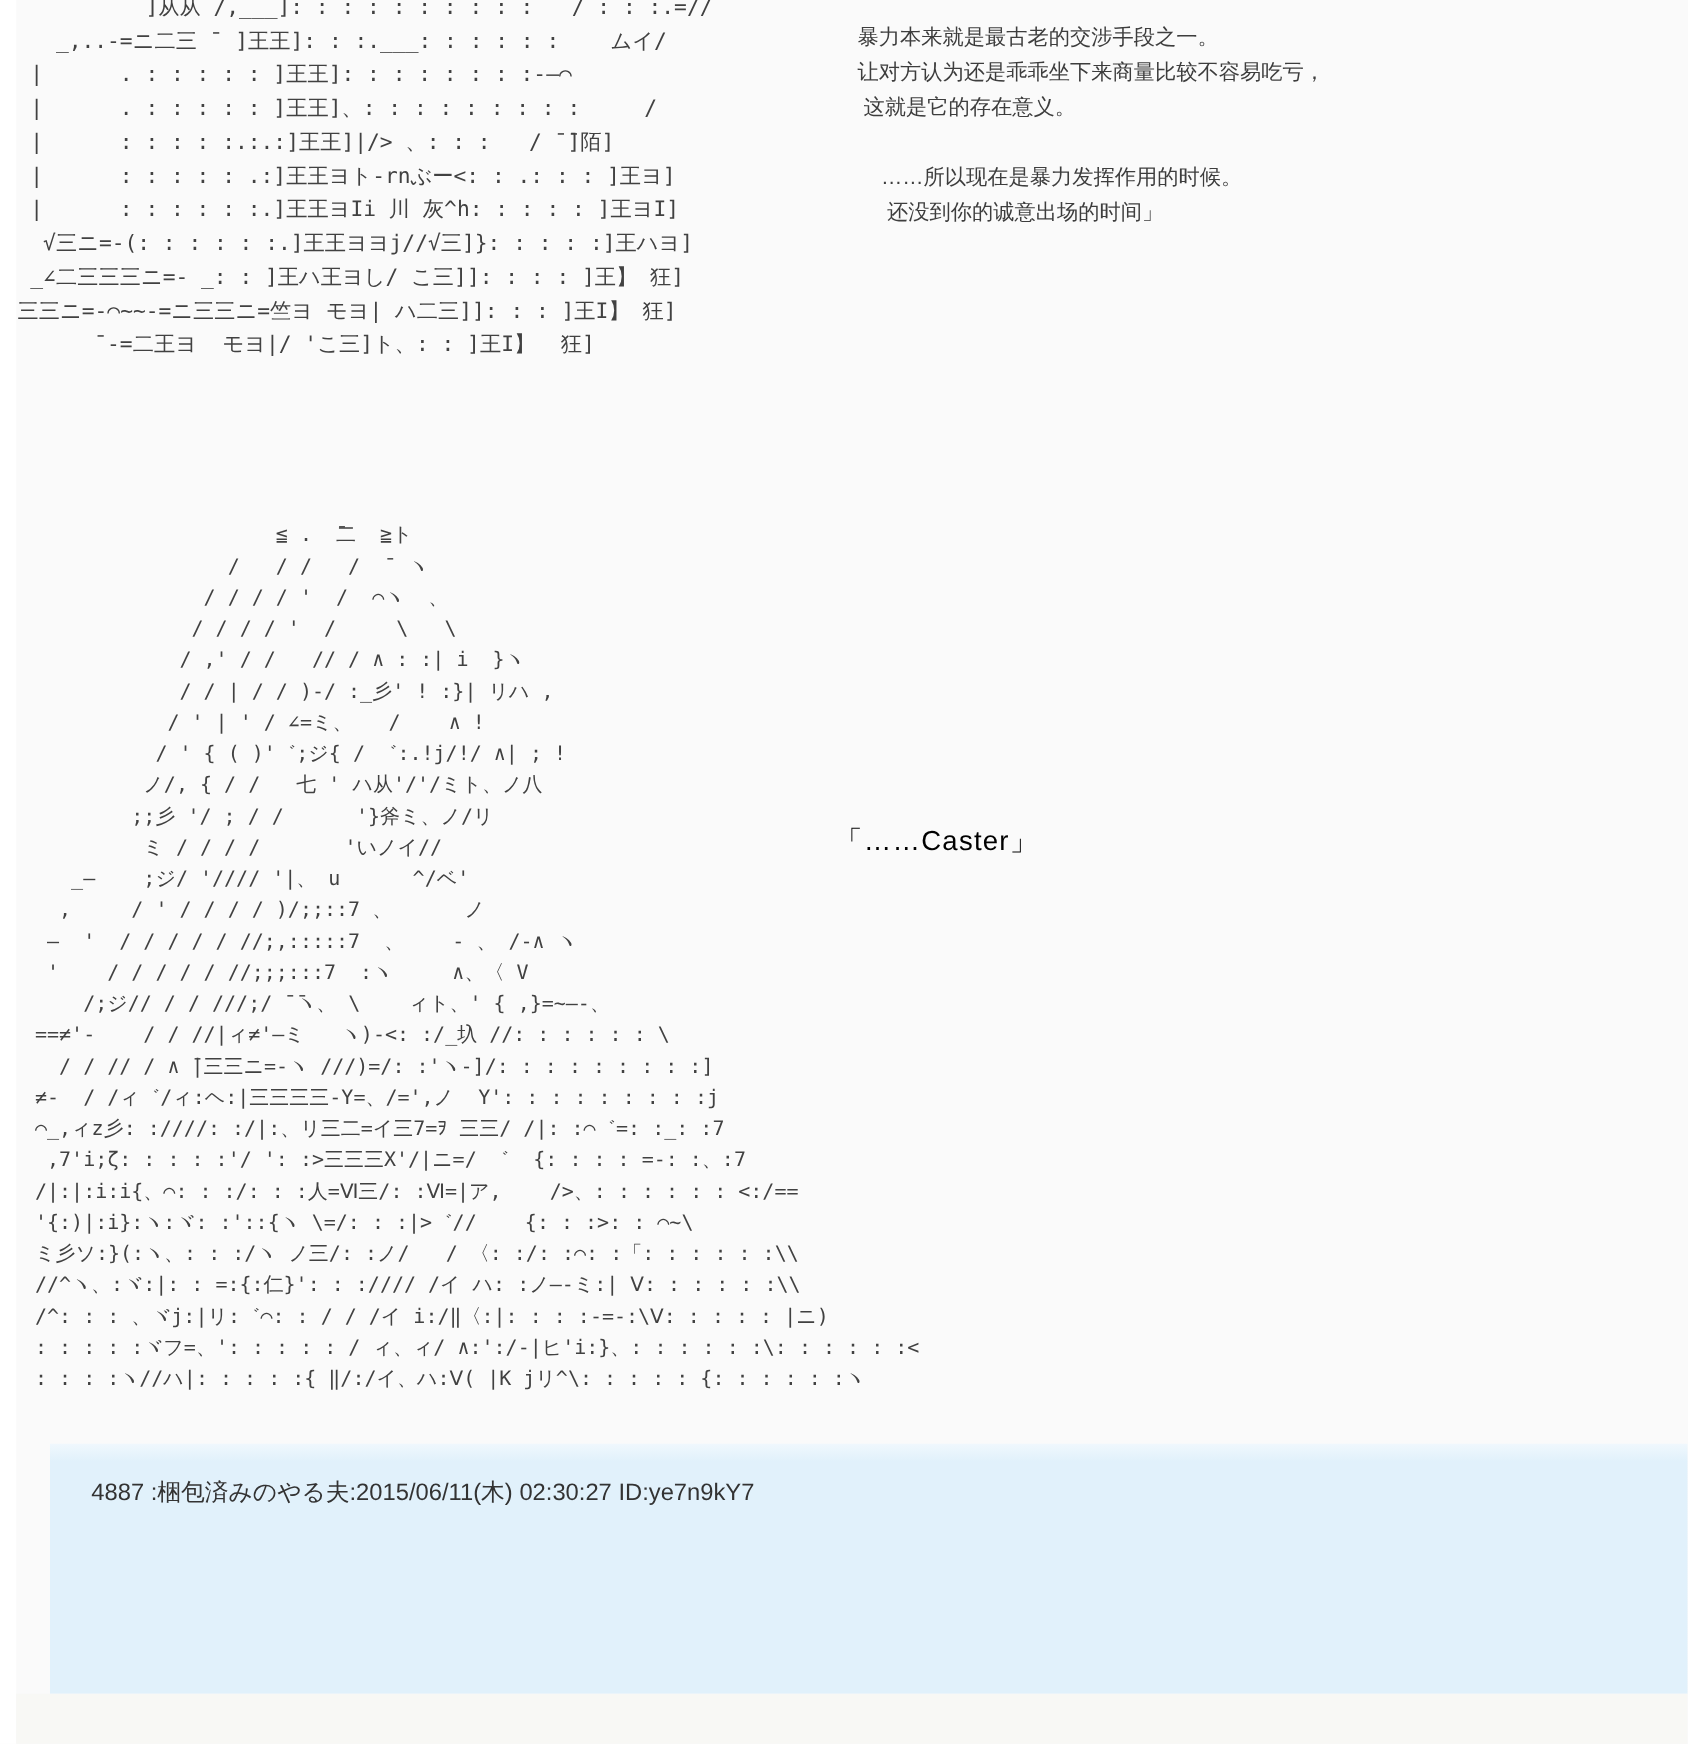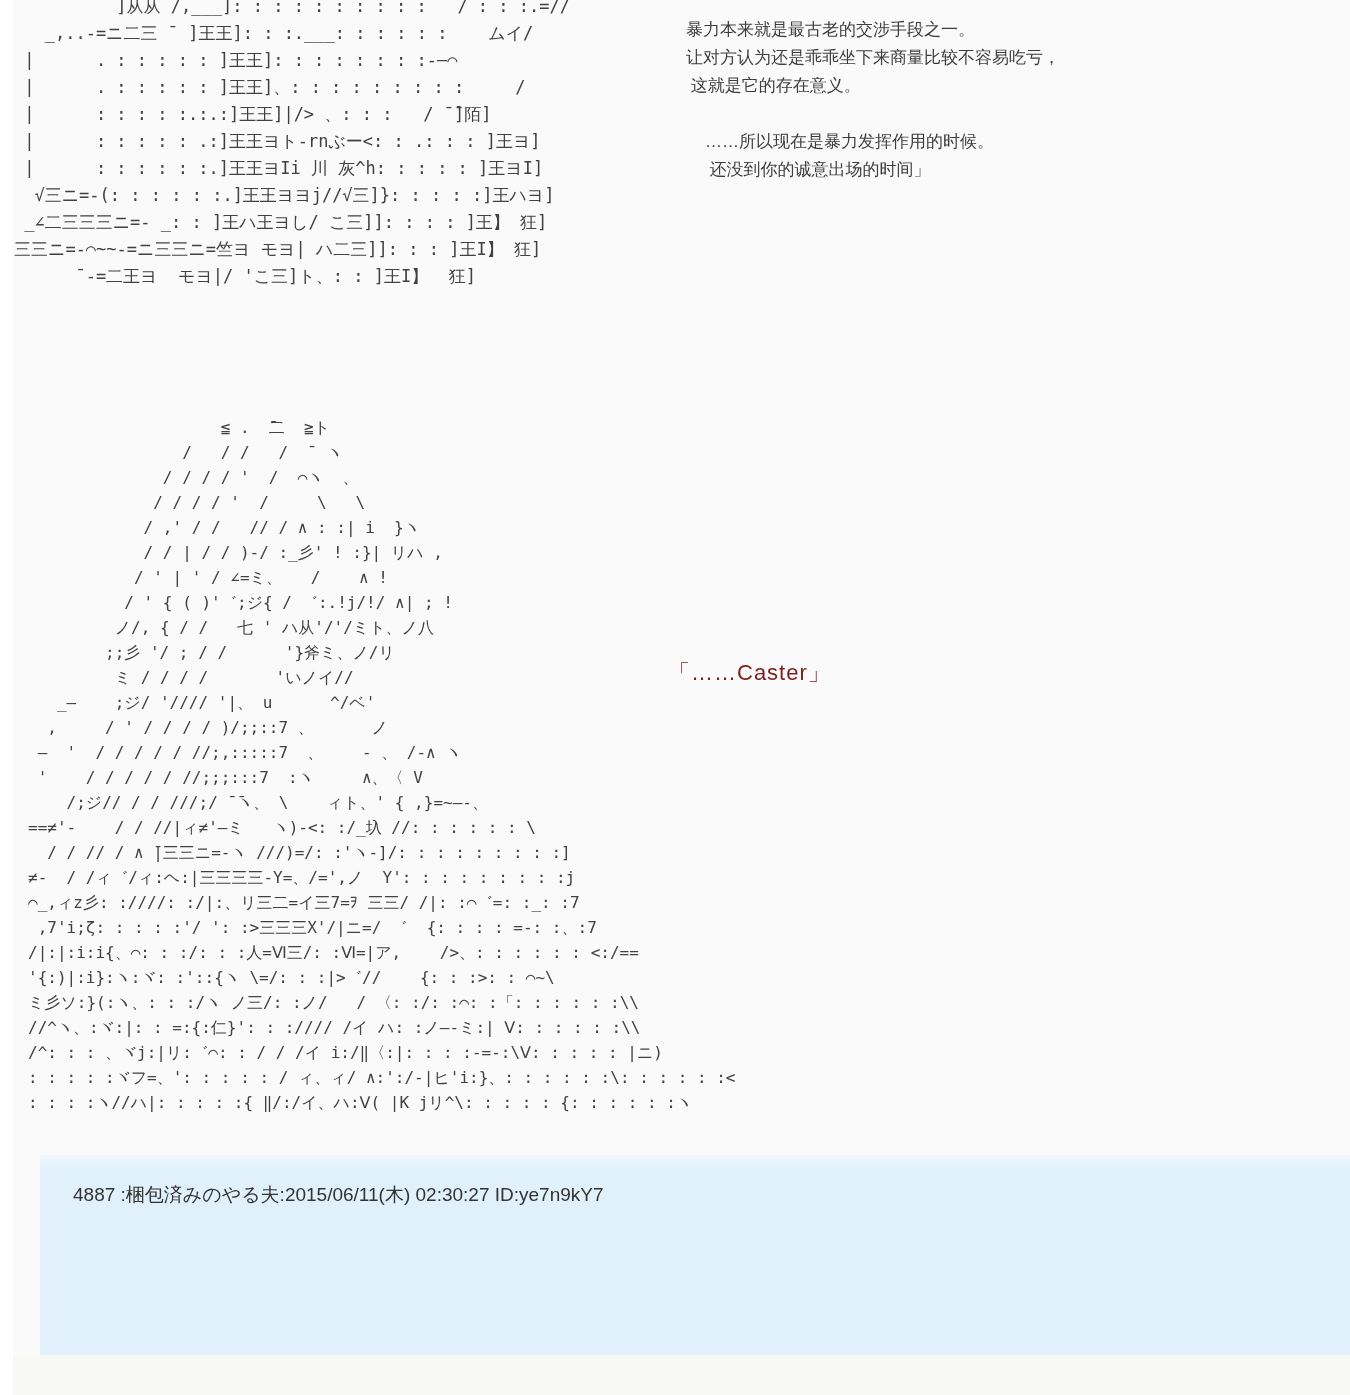--- a/index.html
+++ b/index.html
@@ -53,7 +53,7 @@
     top: 658px;
     font-size: 22px;
     letter-spacing: 1px;
-    color: #7f1d1d;
+    color: #000000;
   }
   #post-block {
     position: absolute;

